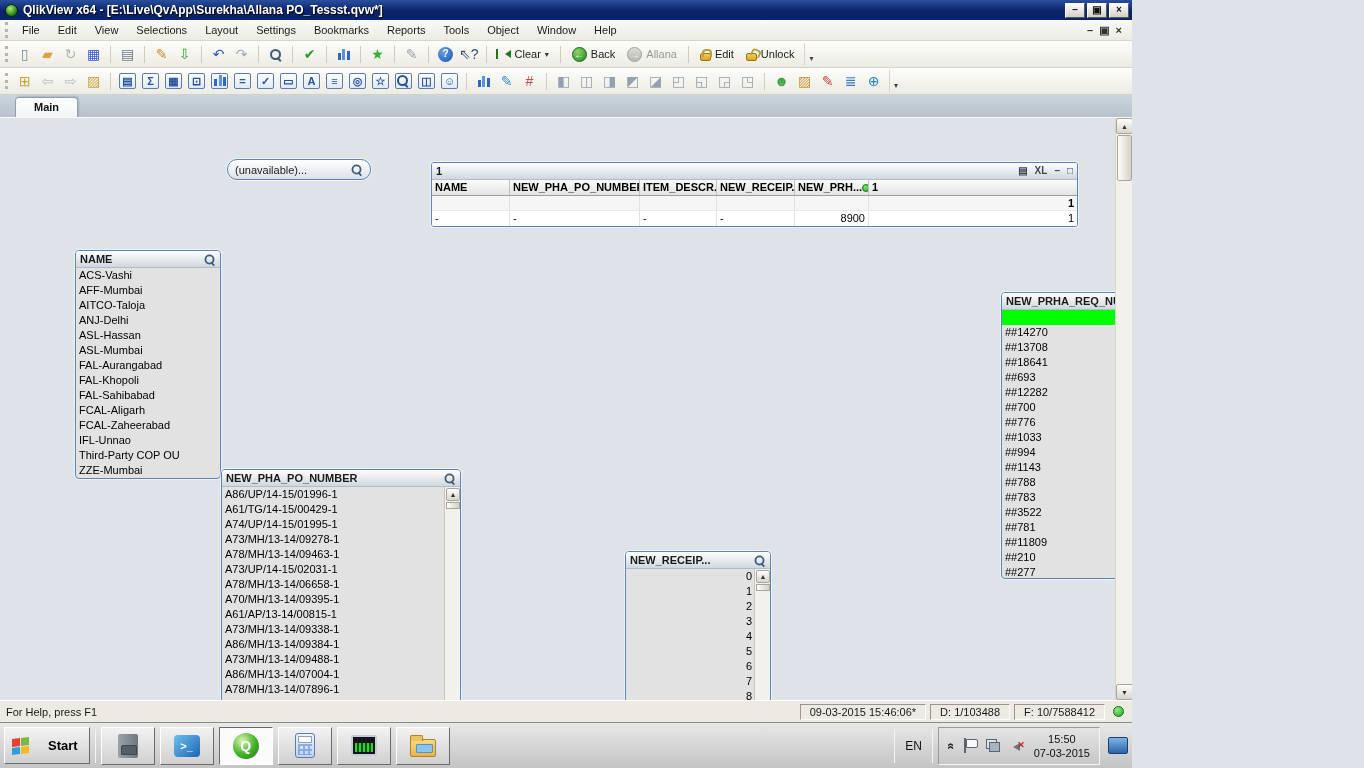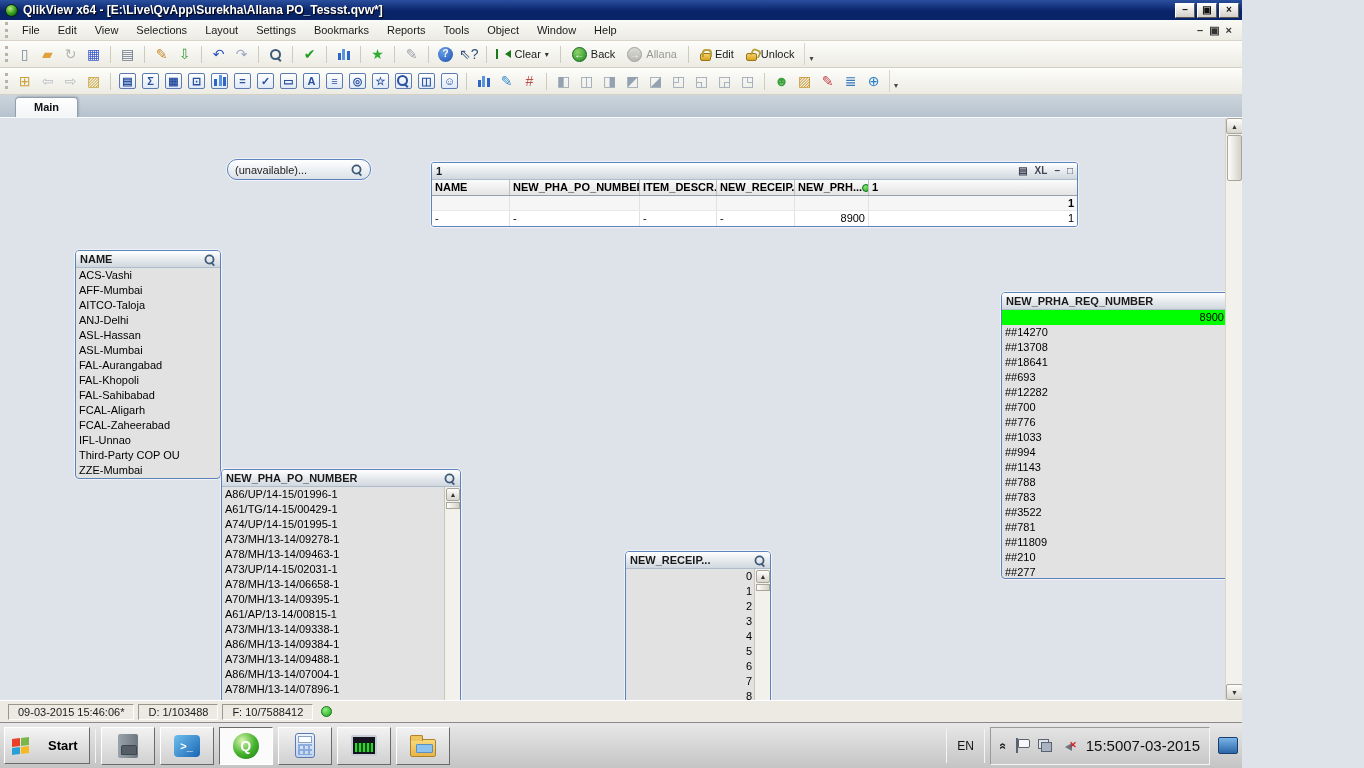--- a/index.html
+++ b/index.html
@@ -5,7 +5,7 @@
   * { box-sizing: border-box; margin: 0; padding: 0; }
   html,body { width: 1364px; height: 768px; overflow: hidden; }
   body { font-family: "Liberation Sans", sans-serif; font-size: 11px; background: #dde3e8; }
-  .window { position: relative; width: 1242px; height: 768px; display: flex; flex-direction: column; }
+  .window { position: relative; width: 1132px; height: 768px; display: flex; flex-direction: column; }
 
   
   .titlebar { height: 20px; background: linear-gradient(#2a4f9e, #0a246a 55%, #0a246a); display: flex; align-items: center; padding: 0 3px; color: #fff; flex: none; }

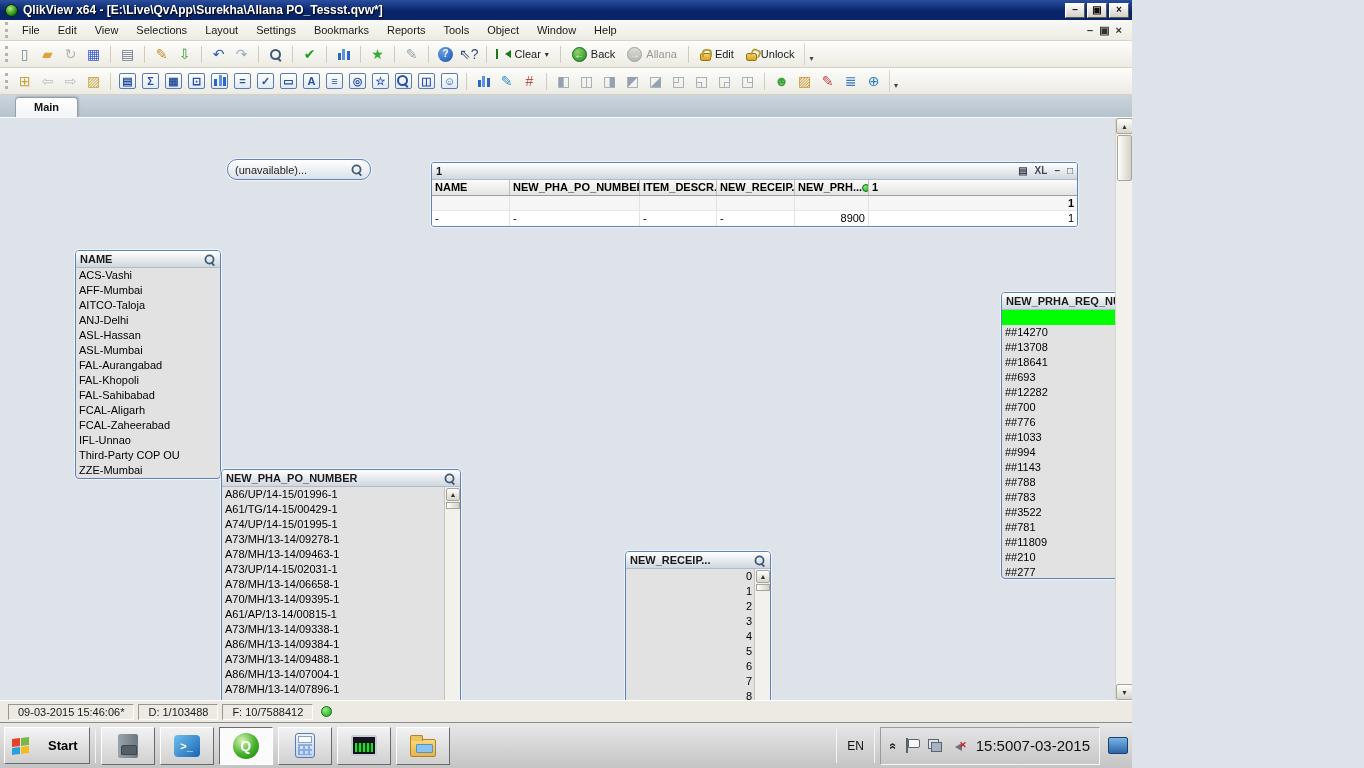--- a/index.html
+++ b/index.html
@@ -551,6 +551,7 @@
   </div>
 
   <div class="statusbar">
+    <span class="status-help">For Help, press F1</span>
     <span class="spanel">09-03-2015 15:46:06*</span>
     <span class="spanel">D: 1/103488</span>
     <span class="spanel">F: 10/7588412</span>

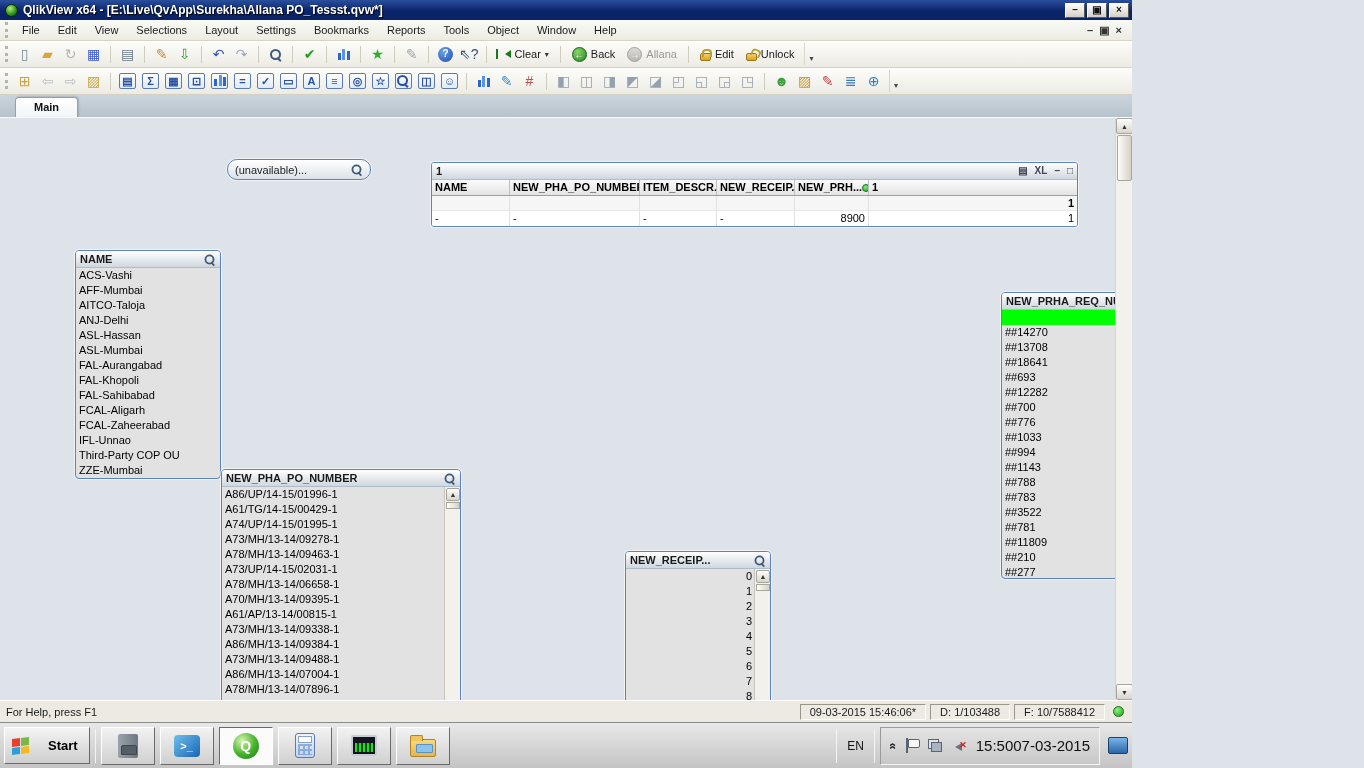--- a/index.html
+++ b/index.html
@@ -134,7 +134,7 @@
   .mute-ic { position: relative; width: 16px; height: 14px; }
   .mute-ic::before { content: ''; position: absolute; left: 0; top: 4px; width: 0; height: 0; border: 4px solid transparent; border-right: 7px solid #6a7480; }
   .mute-ic::after { content: '✕'; position: absolute; right: 0; top: 1px; font-size: 9px; font-weight: bold; color: #d42020; }
-  .clock { display: flex; flex-direction: row; align-items: center; justify-content: center; font-size: 15px; line-height: 14px; color: #111; }
+  .clock { display: flex; flex-direction: column; align-items: center; justify-content: center; font-size: 11px; line-height: 14px; color: #111; }
   .showdesk { width: 20px; height: 17px; background: linear-gradient(#7ab4e8,#2a66a8); border: 1px solid #1a4070; border-radius: 2px; margin-left: 3px; }
 </style>
 </head>

